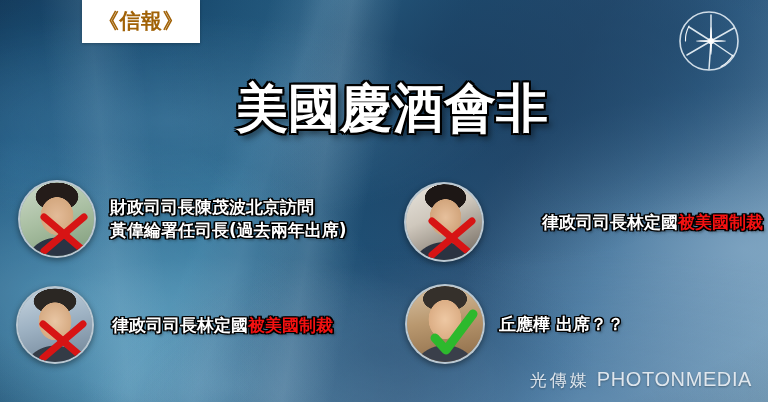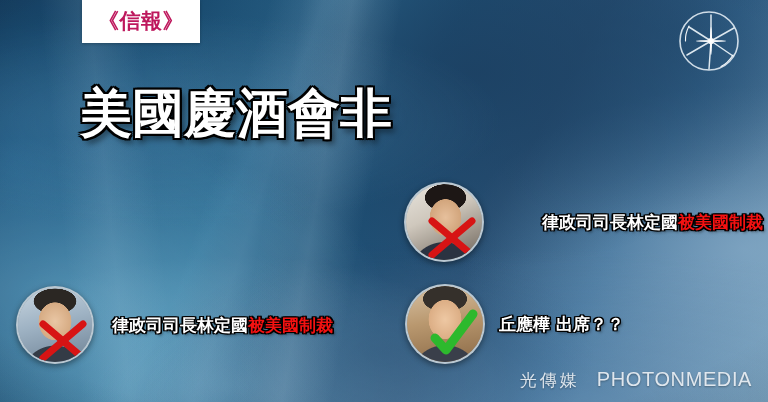--- a/index.html
+++ b/index.html
@@ -66,7 +66,7 @@
   }
   #masthead .txt{
     font-family:"DejaVu Sans","Liberation Sans",sans-serif;
-    font-size:21px;font-weight:700;color:#be185d;letter-spacing:.5px;
+    font-size:21px;font-weight:700;color:#a16207;letter-spacing:.5px;
     line-height:1;white-space:nowrap;
   }
 

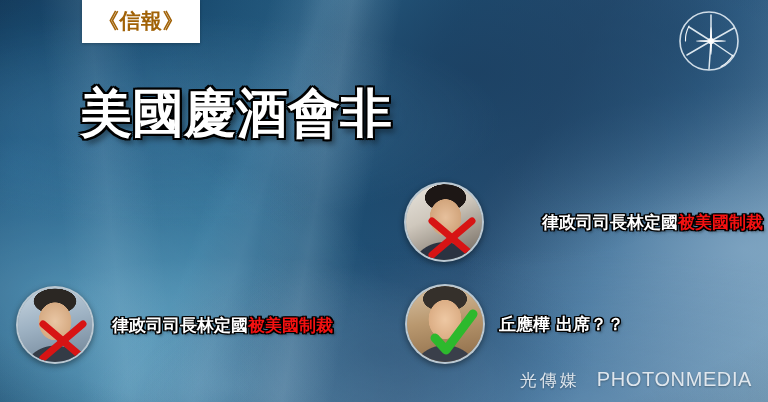--- a/index.html
+++ b/index.html
@@ -78,7 +78,7 @@
     position:absolute;left:80px;top:82px;width:624px;height:62px;
     display:flex;align-items:center;white-space:nowrap;
     font-family:"DejaVu Sans","Liberation Sans",sans-serif;
-    font-weight:700;font-size:52px;line-height:1;letter-spacing:0px;
+    font-weight:700;font-size:52px;line-height:1;letter-spacing:0px;flex-direction:column;
   }
   #headline .seg{display:inline-block;}
   #headline .white{

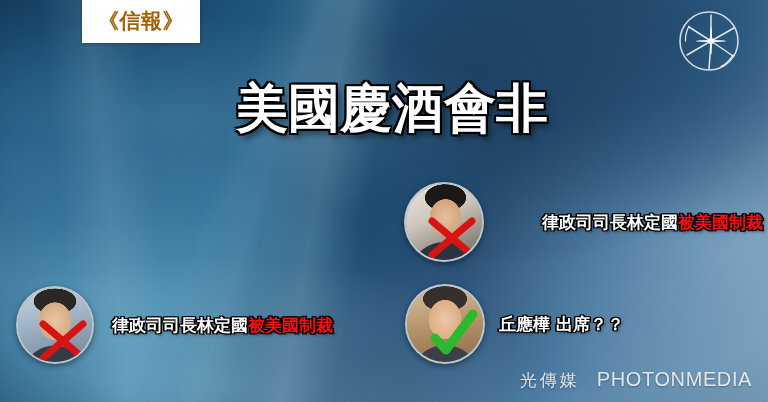--- a/index.html
+++ b/index.html
@@ -218,6 +218,21 @@
     <span class="seg white">美國慶酒會非</span>
   </div>
 
+  <div class="row" id="row-0">
+    <div class="avatar">
+      <div class="photo p-chan"></div>
+      <svg class="mark" viewBox="0 0 74 74">
+        <g stroke="#d71414" stroke-width="7" stroke-linecap="round">
+          <line x1="24" y1="35" x2="64" y2="69"></line>
+          <line x1="64" y1="35" x2="24" y2="69"></line>
+        </g>
+      </svg>
+    </div>
+    <div class="label">
+      <span class="ln"><span class="w">財政司司長陳茂波北京訪問</span></span>
+      <span class="ln"><span class="w">黃偉綸署任司長(過去兩年出席)</span></span>
+    </div>
+  </div>
 
   <div class="row" id="row-1">
     <div class="avatar">

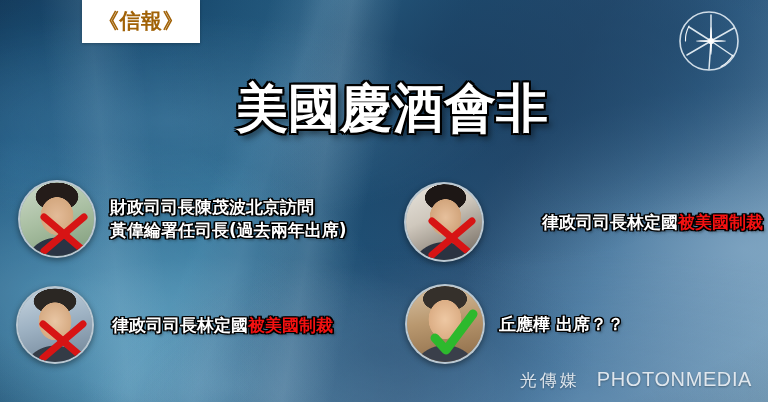--- a/index.html
+++ b/index.html
@@ -161,7 +161,7 @@
   
   #footer{
     position:absolute;right:16px;bottom:10px;
-    display:flex;align-items:baseline;gap:17px;
+    display:flex;align-items:baseline;gap:7px;
     color:#e9eef3;opacity:.93;
     text-shadow:0 1px 2px rgba(0,0,0,.35);
     white-space:nowrap;

